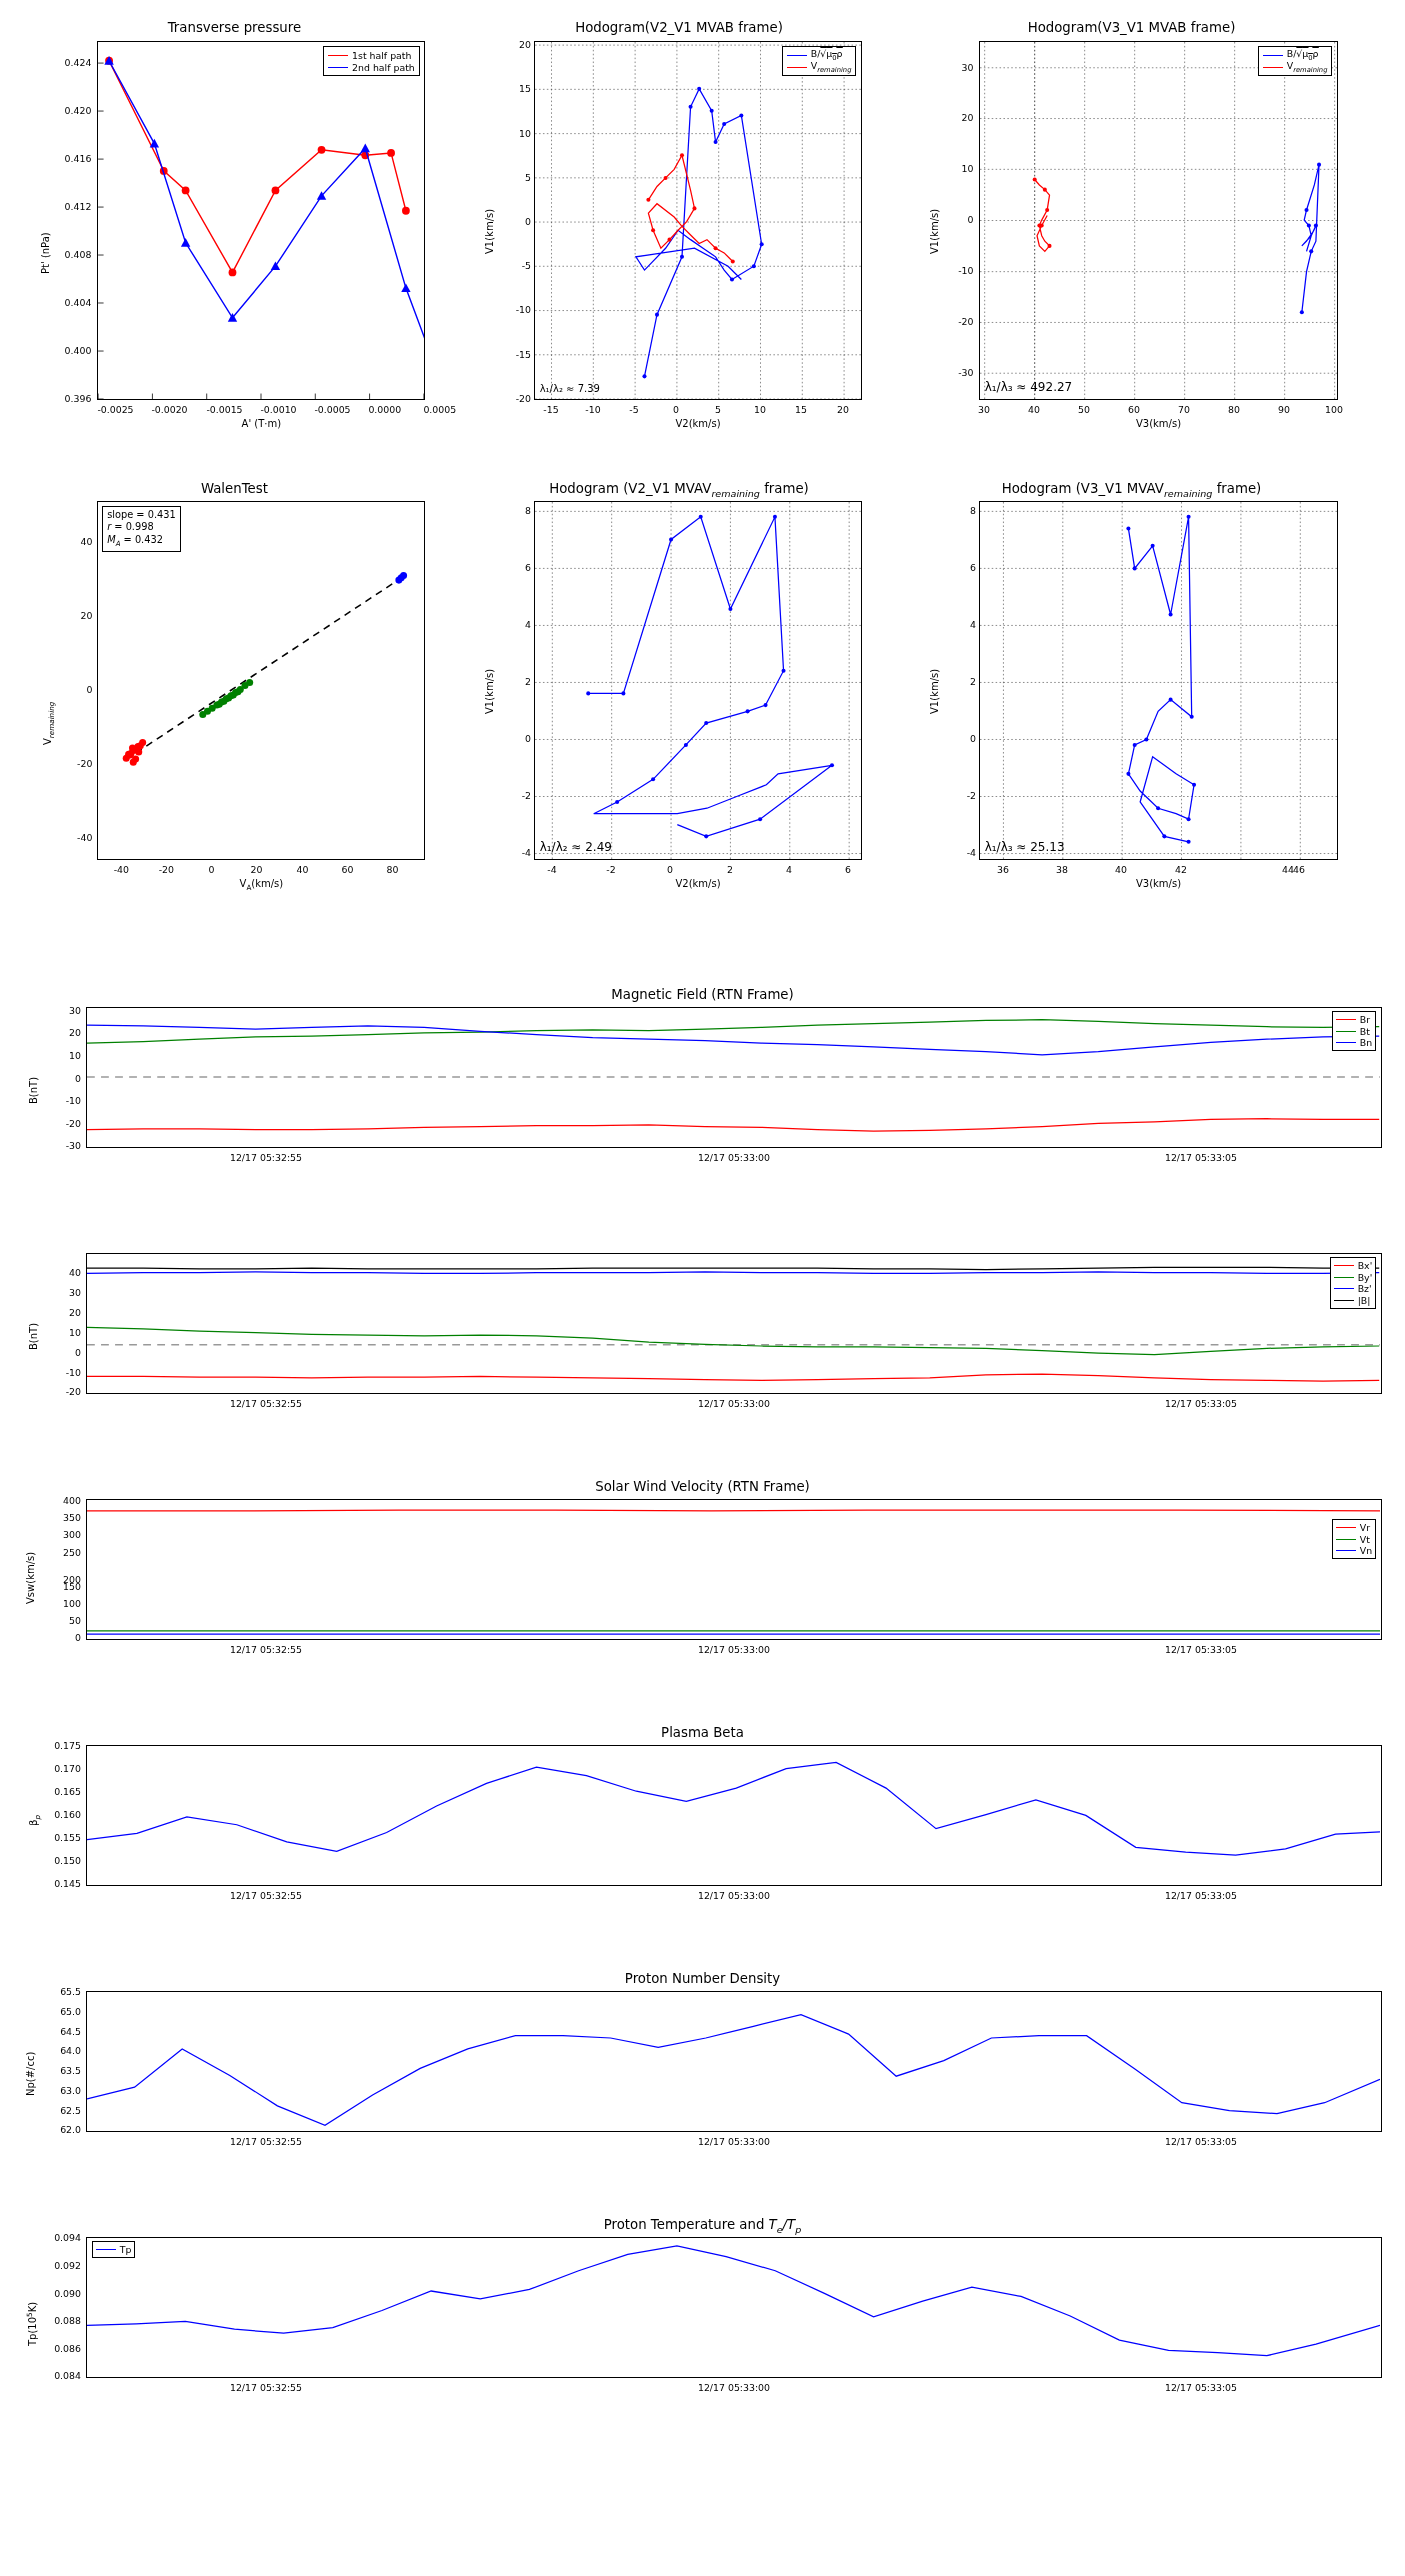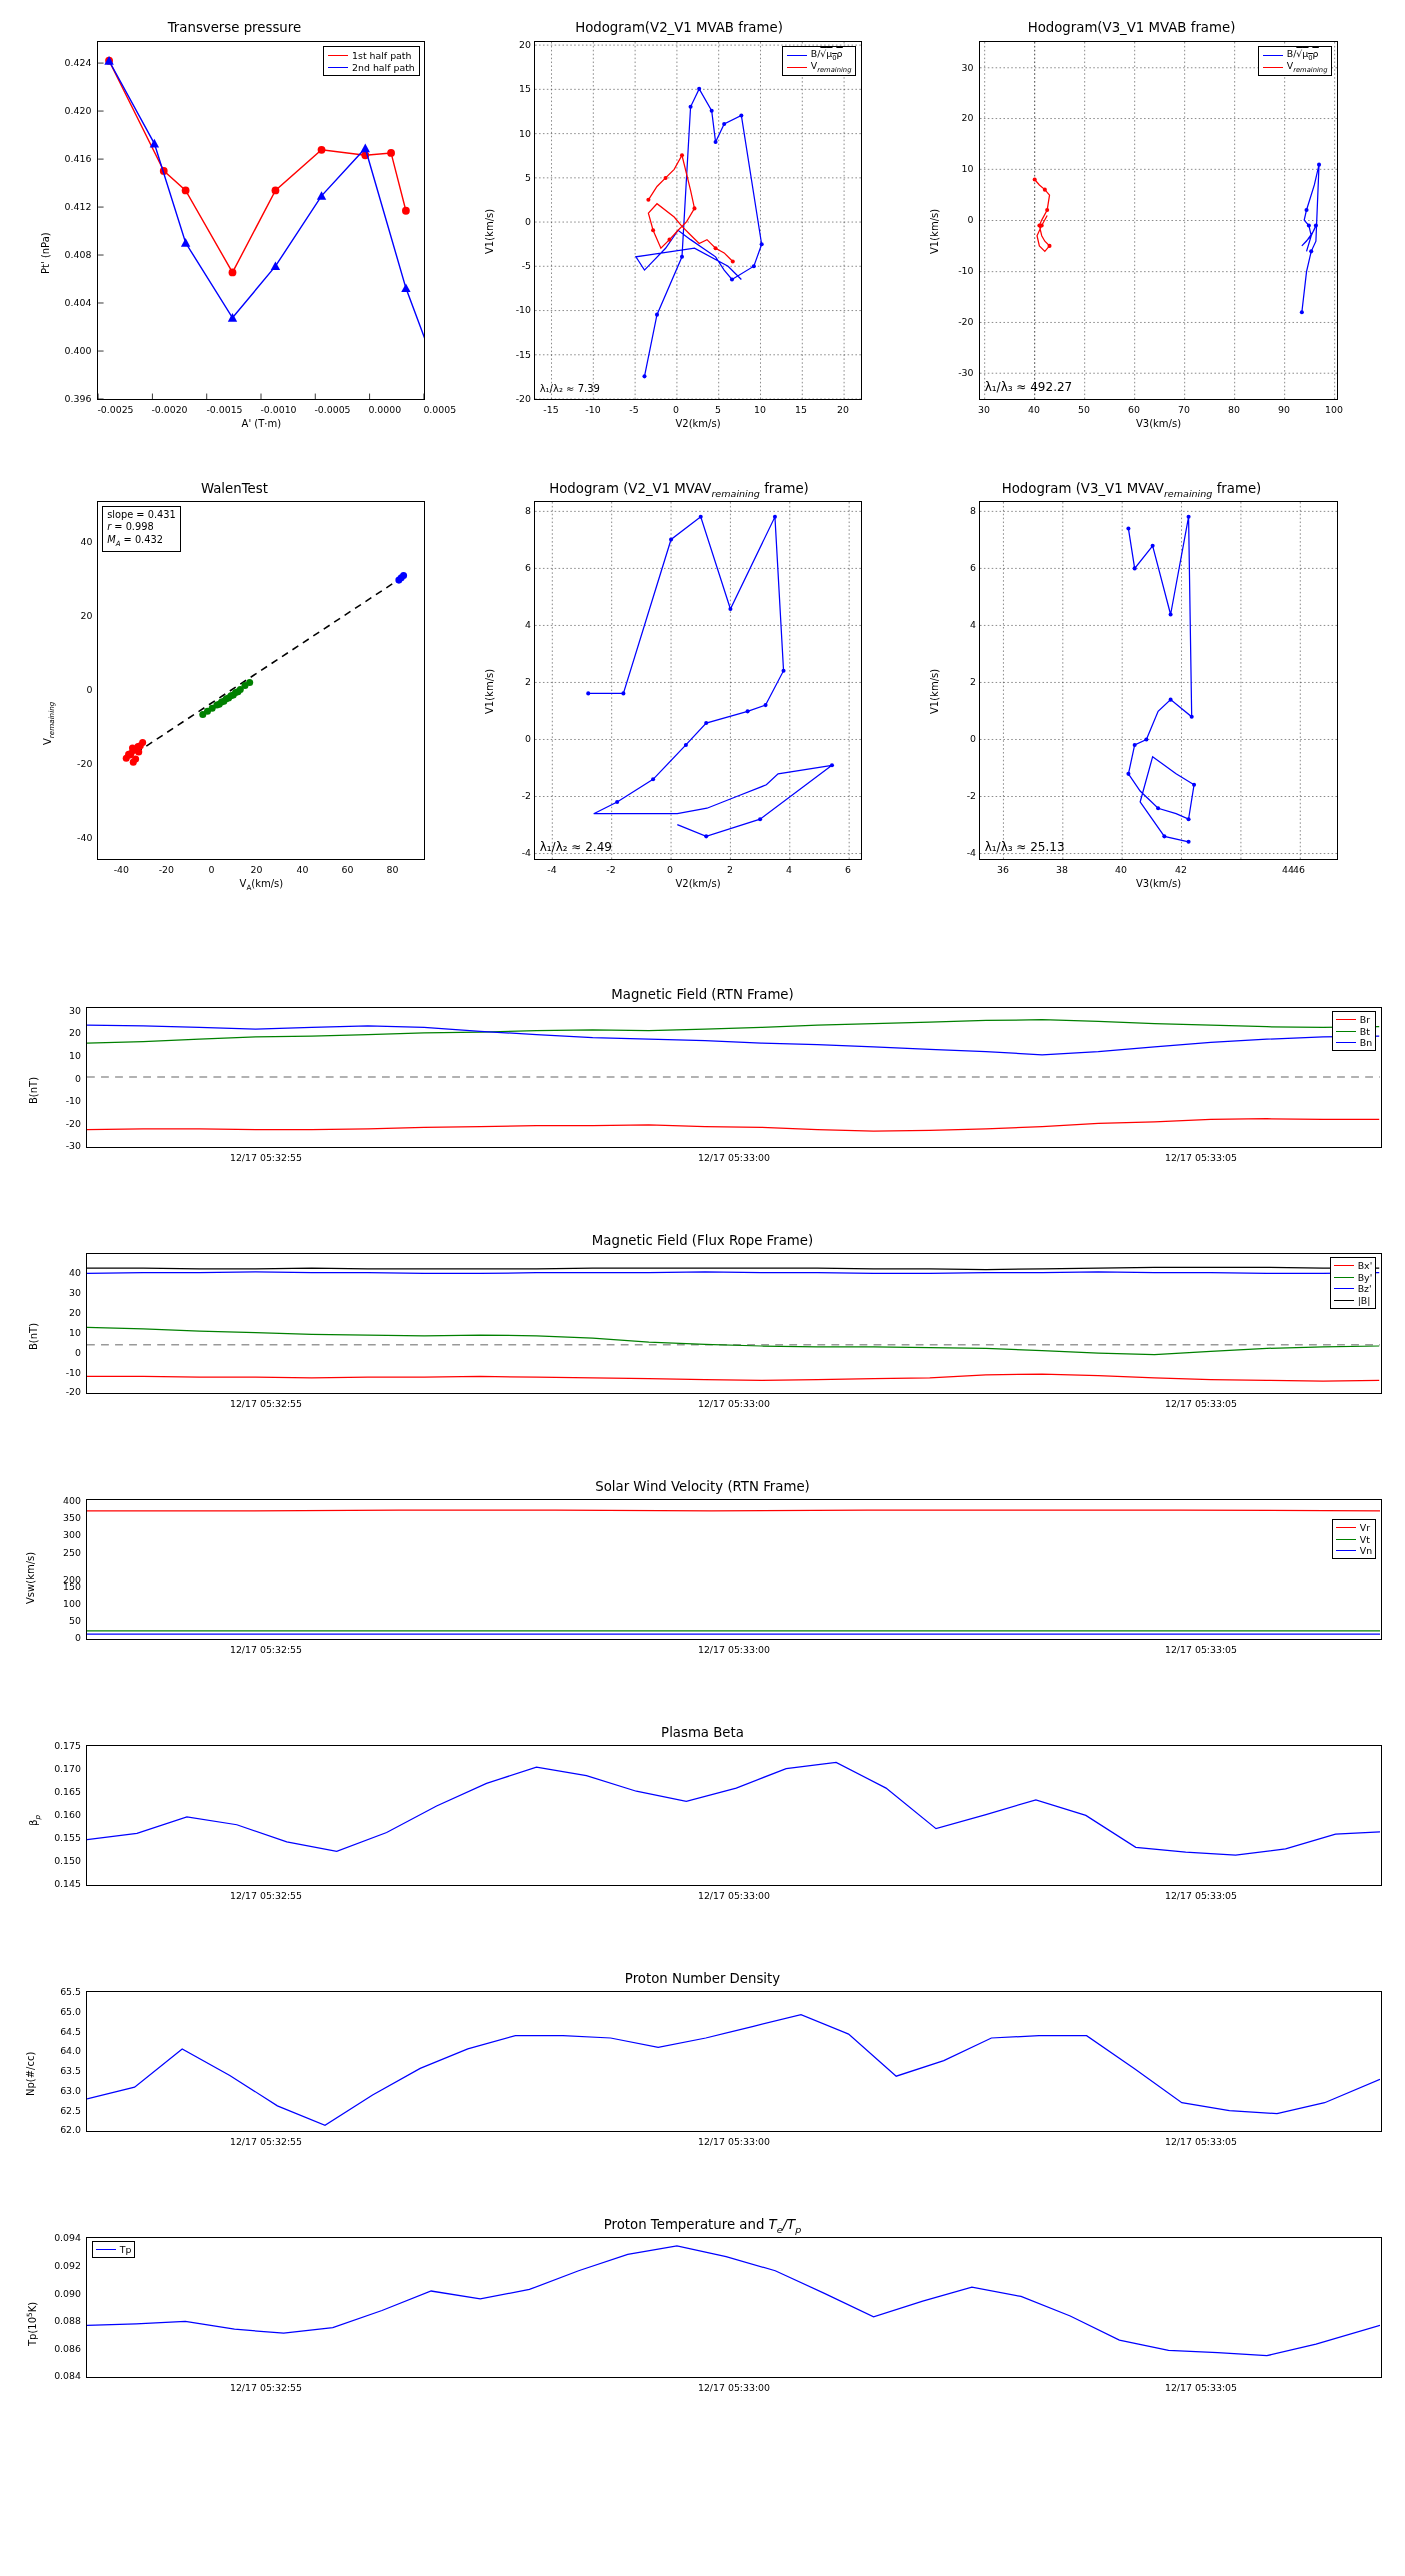--- a/index.html
+++ b/index.html
@@ -484,7 +484,6 @@
   </div>
 
   <div class="panel" style="left:0px;top:1233px;width:1405px;height:199px;">
-    <div class="title" style="top:0px;">Magnetic Field (Flux Rope Frame)</div>
     <div class="plotbox" style="left:86px;top:20px;width:1296px;height:141px;">
       <svg width="1293" height="138" viewBox="0 0 1657 177" preserveAspectRatio="none">
         <line x1="0" y1="116.5" x2="1657" y2="116.5" stroke="#999999" stroke-width="2" stroke-dasharray="10,8"></line>

